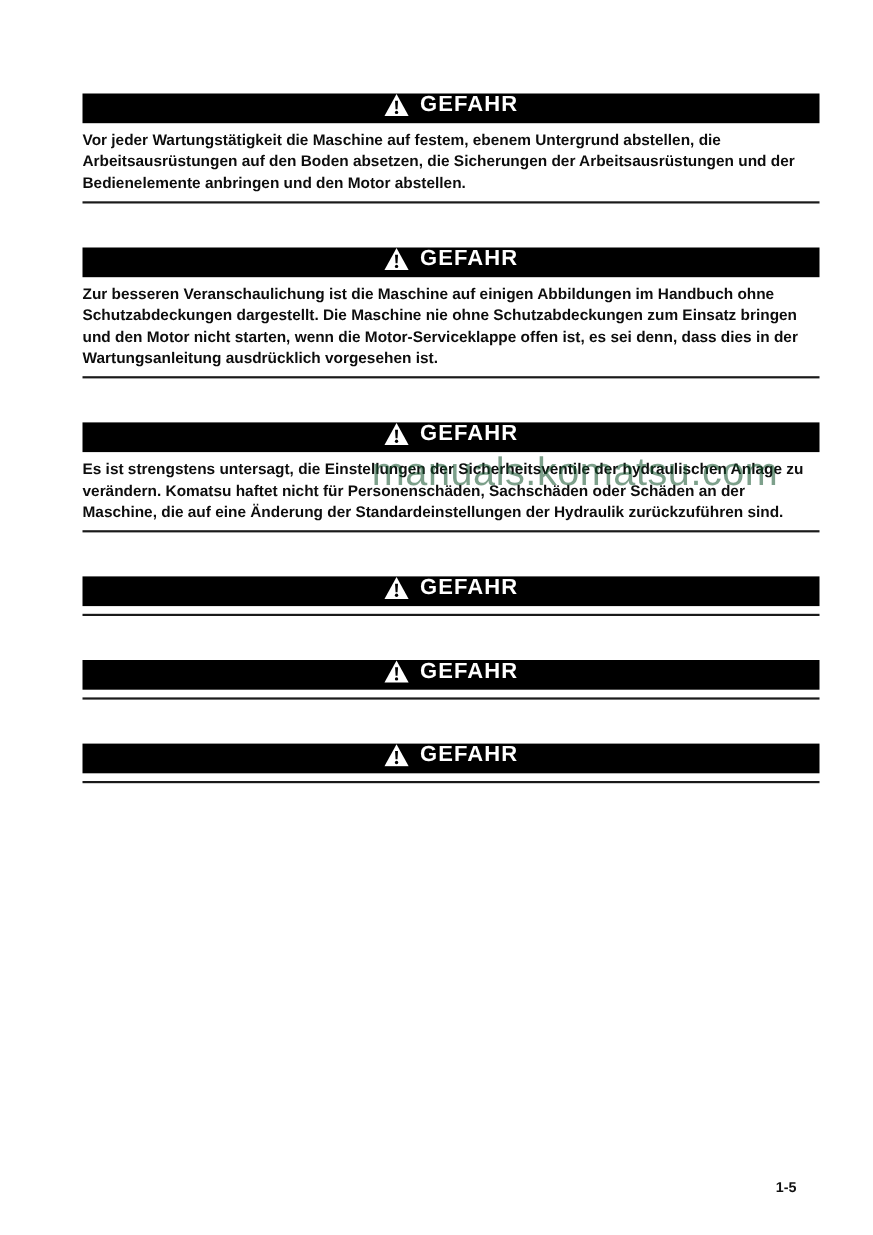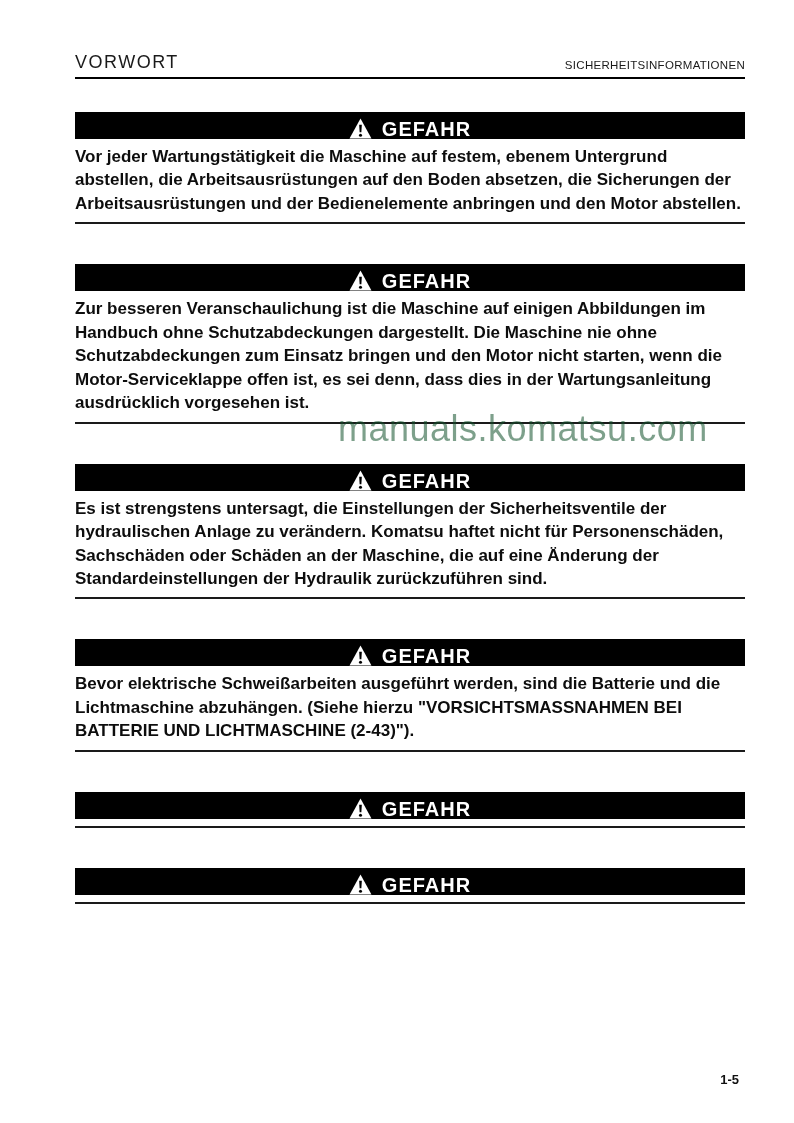--- a/index.html
+++ b/index.html
@@ -99,10 +99,6 @@
 
 <div class="page">
 
-  <div class="header">
-    <span class="left">VORWORT</span>
-    <span class="right">SICHERHEITSINFORMATIONEN</span>
-  </div>
 
   <div class="blocks">
   <section class="danger-block">

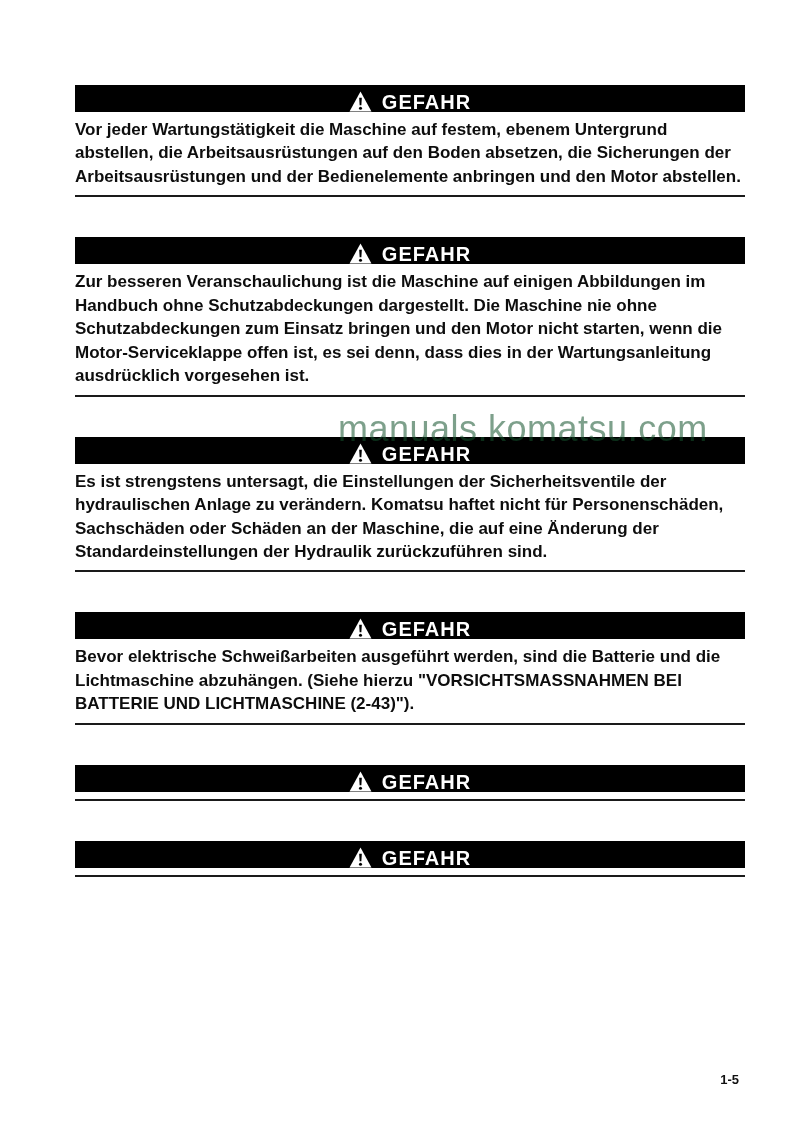--- a/index.html
+++ b/index.html
@@ -48,7 +48,7 @@
     background: #000000;
     height: 27px;
     display: flex;
-    align-items: flex-end;
+    align-items: flex-start;
     justify-content: center;
     gap: 10px;
   }

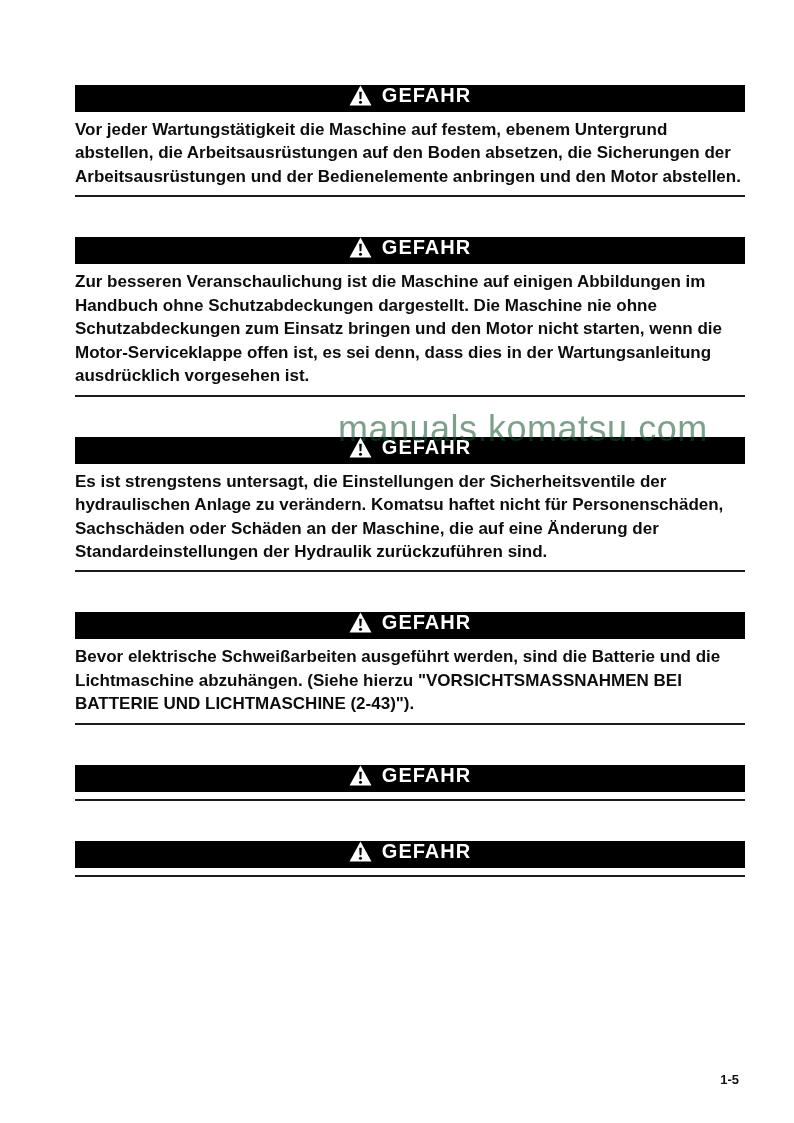--- a/index.html
+++ b/index.html
@@ -62,7 +62,7 @@
   }
   .danger-text {
     margin: 6px 0 0 0;
-    font-size: 17px;
+    font-size: 14px;
     font-weight: bold;
     line-height: 1.38;
     white-space: pre-line;

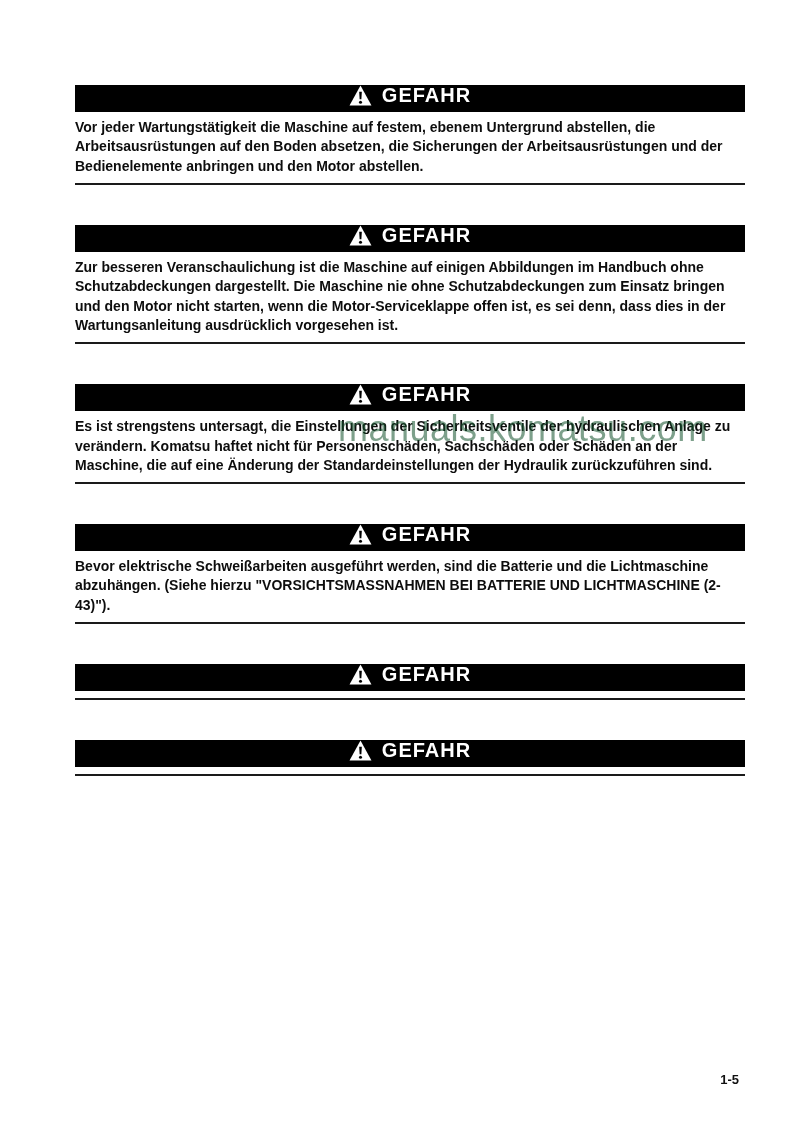--- a/index.html
+++ b/index.html
@@ -157,7 +157,6 @@
       </span>
       <span class="label">GEFAHR</span>
     </div>
-    <p class="danger-text">Bevor elektrische Schweißarbeiten ausgeführt werden, sind die Batterie und die Lichtmaschine abzuhängen. (Siehe hierzu "VORSICHTSMASSNAHMEN BEI BATTERIE UND LICHTMASCHINE (2-43)").</p>
     <hr class="rule">
   </section>
 

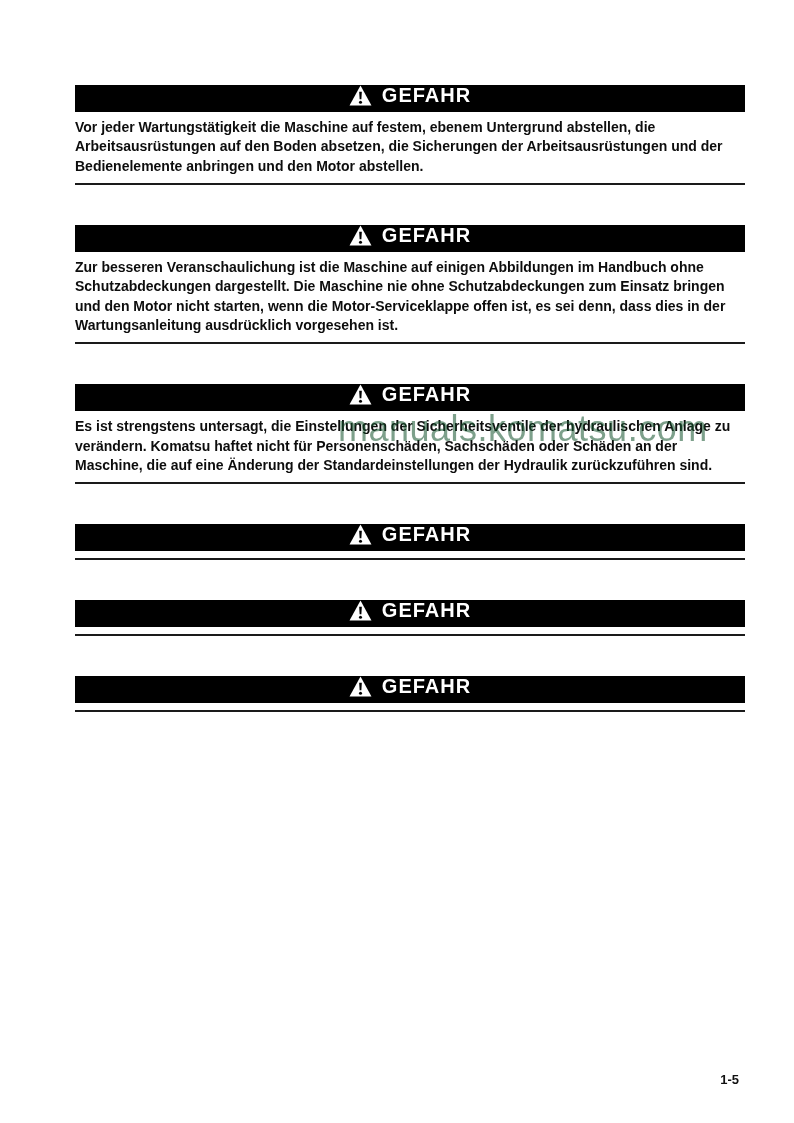--- a/index.html
+++ b/index.html
@@ -87,7 +87,7 @@
   
   .footer {
     position: absolute;
-    right: 55px;
+    right: 70px;
     bottom: 36px;
     font-size: 13px;
     font-weight: bold;

